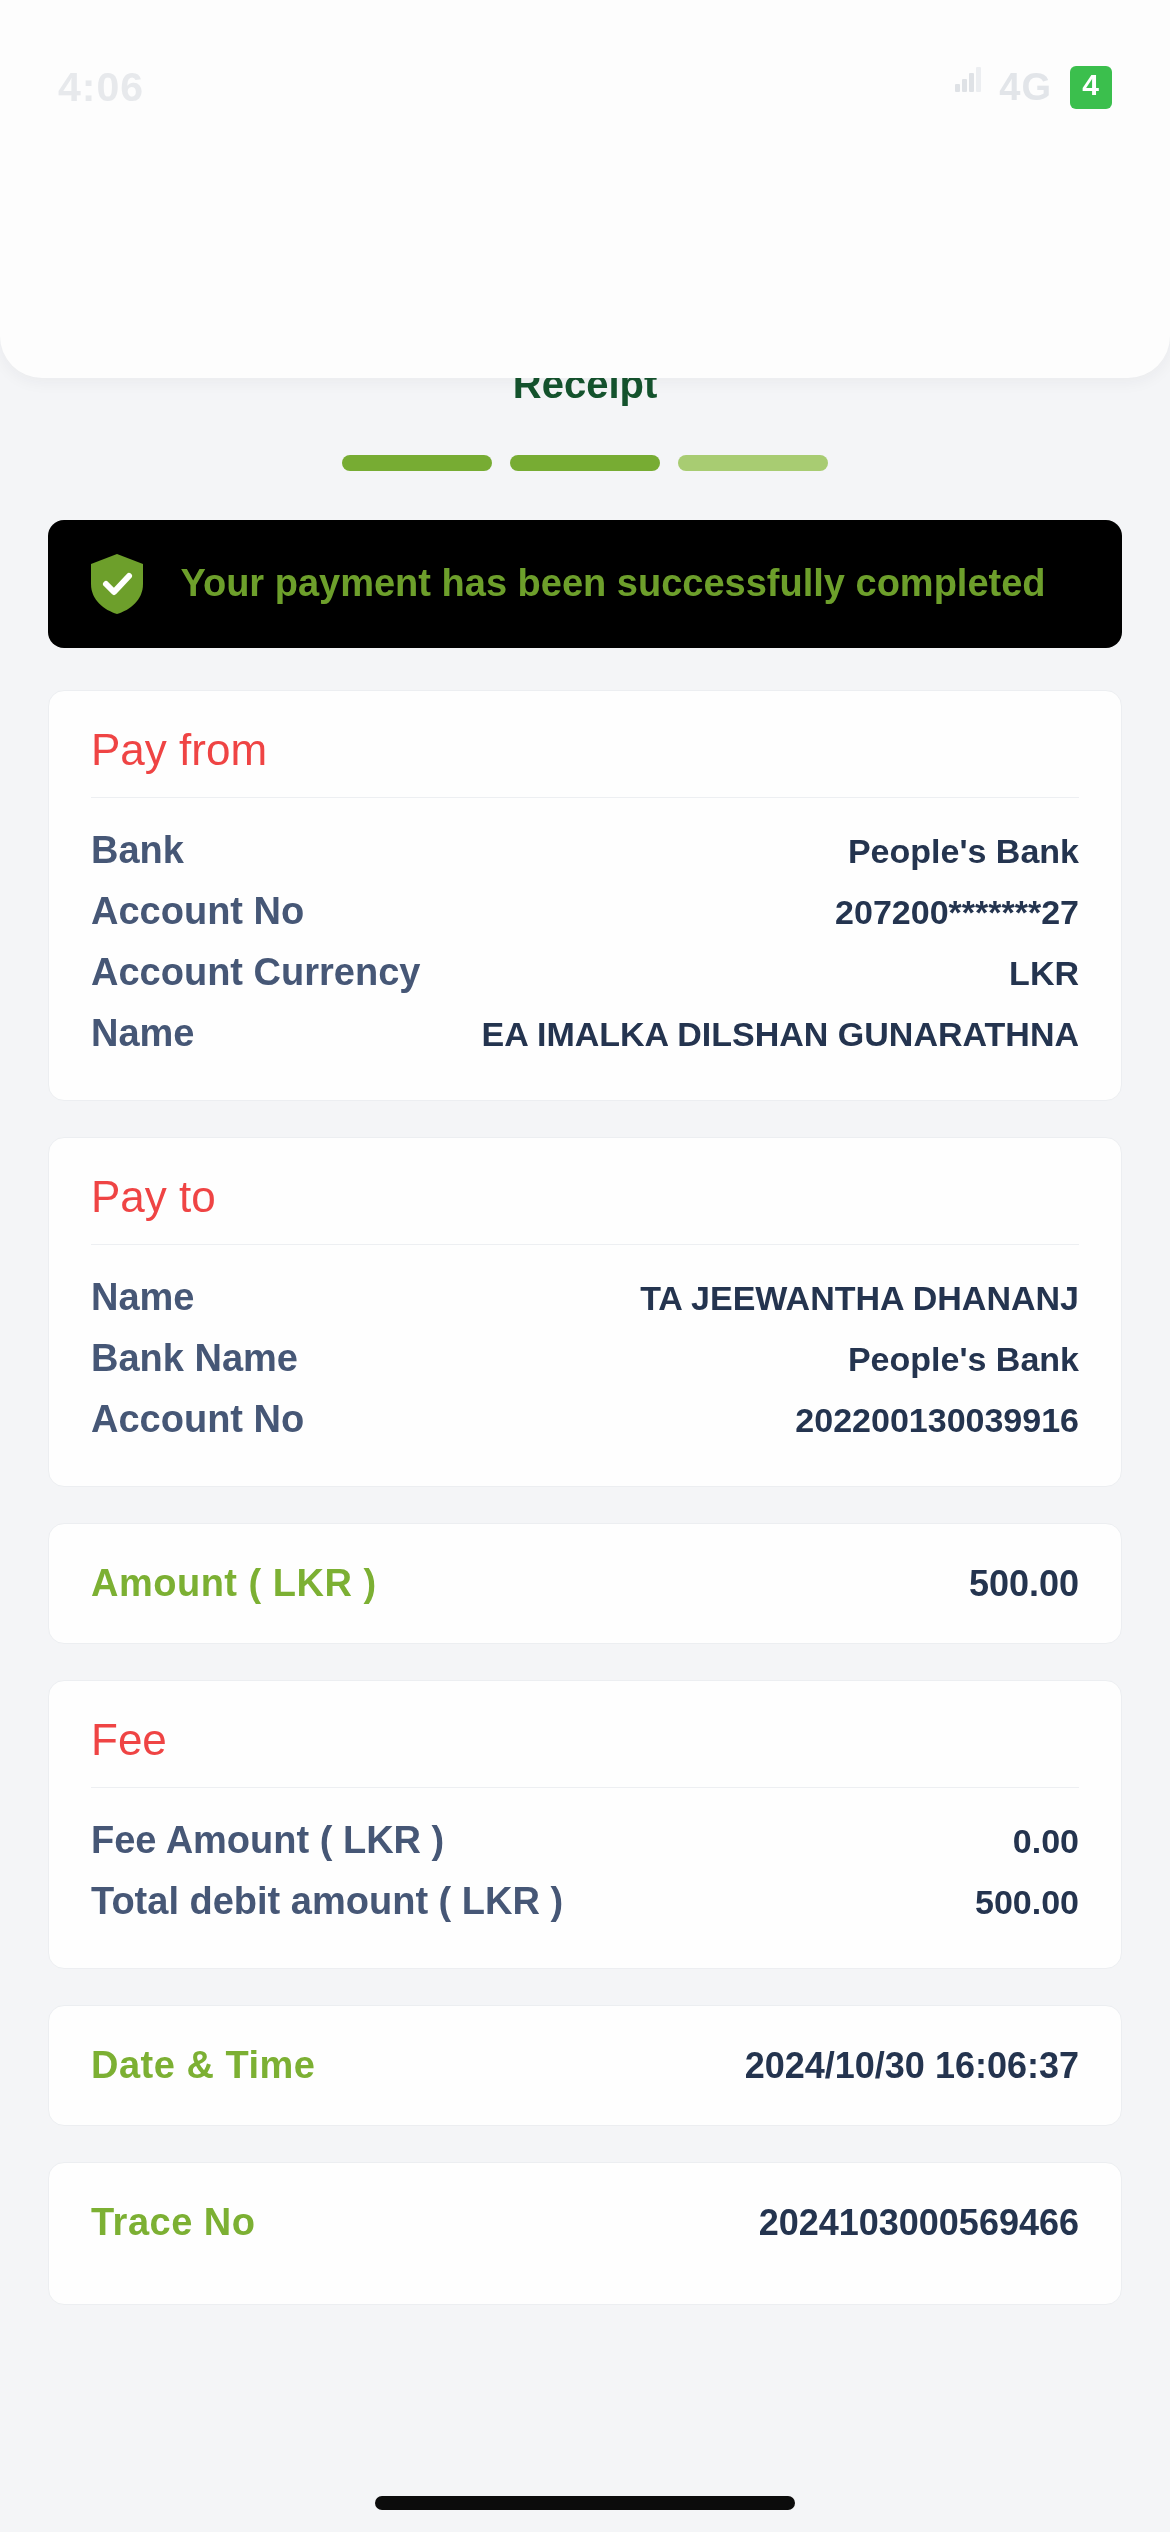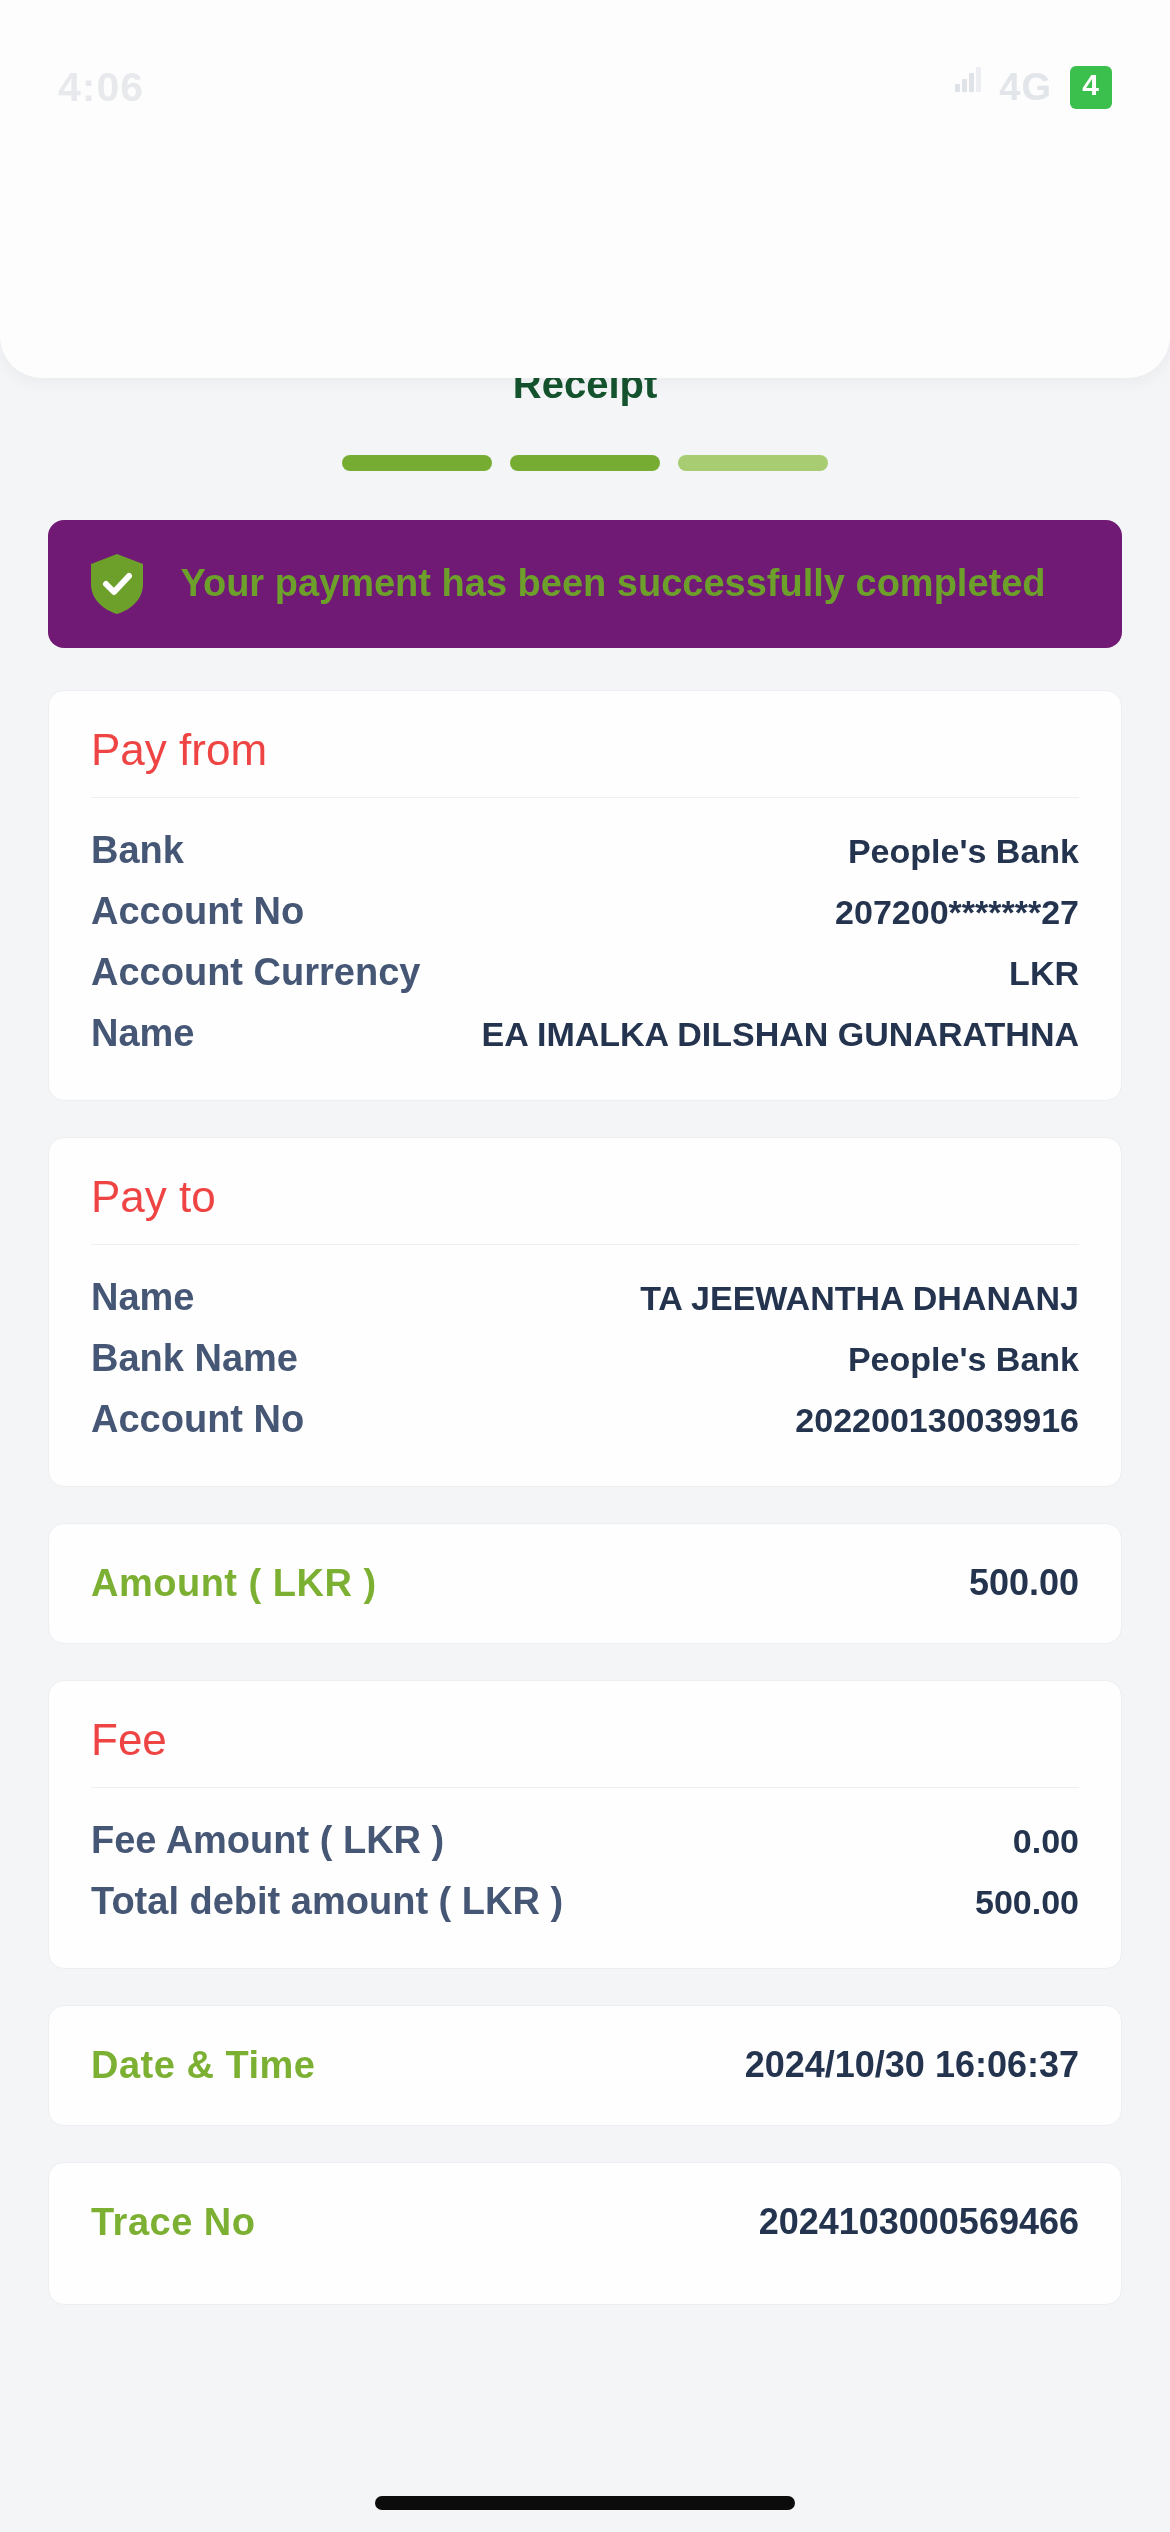--- a/index.html
+++ b/index.html
@@ -177,7 +177,7 @@
     padding: 0 48px;
   }
   .success {
-    background: #701a75;
+    background: #000000;
     border-radius: 16px;
     padding: 30px 40px;
     display: flex;

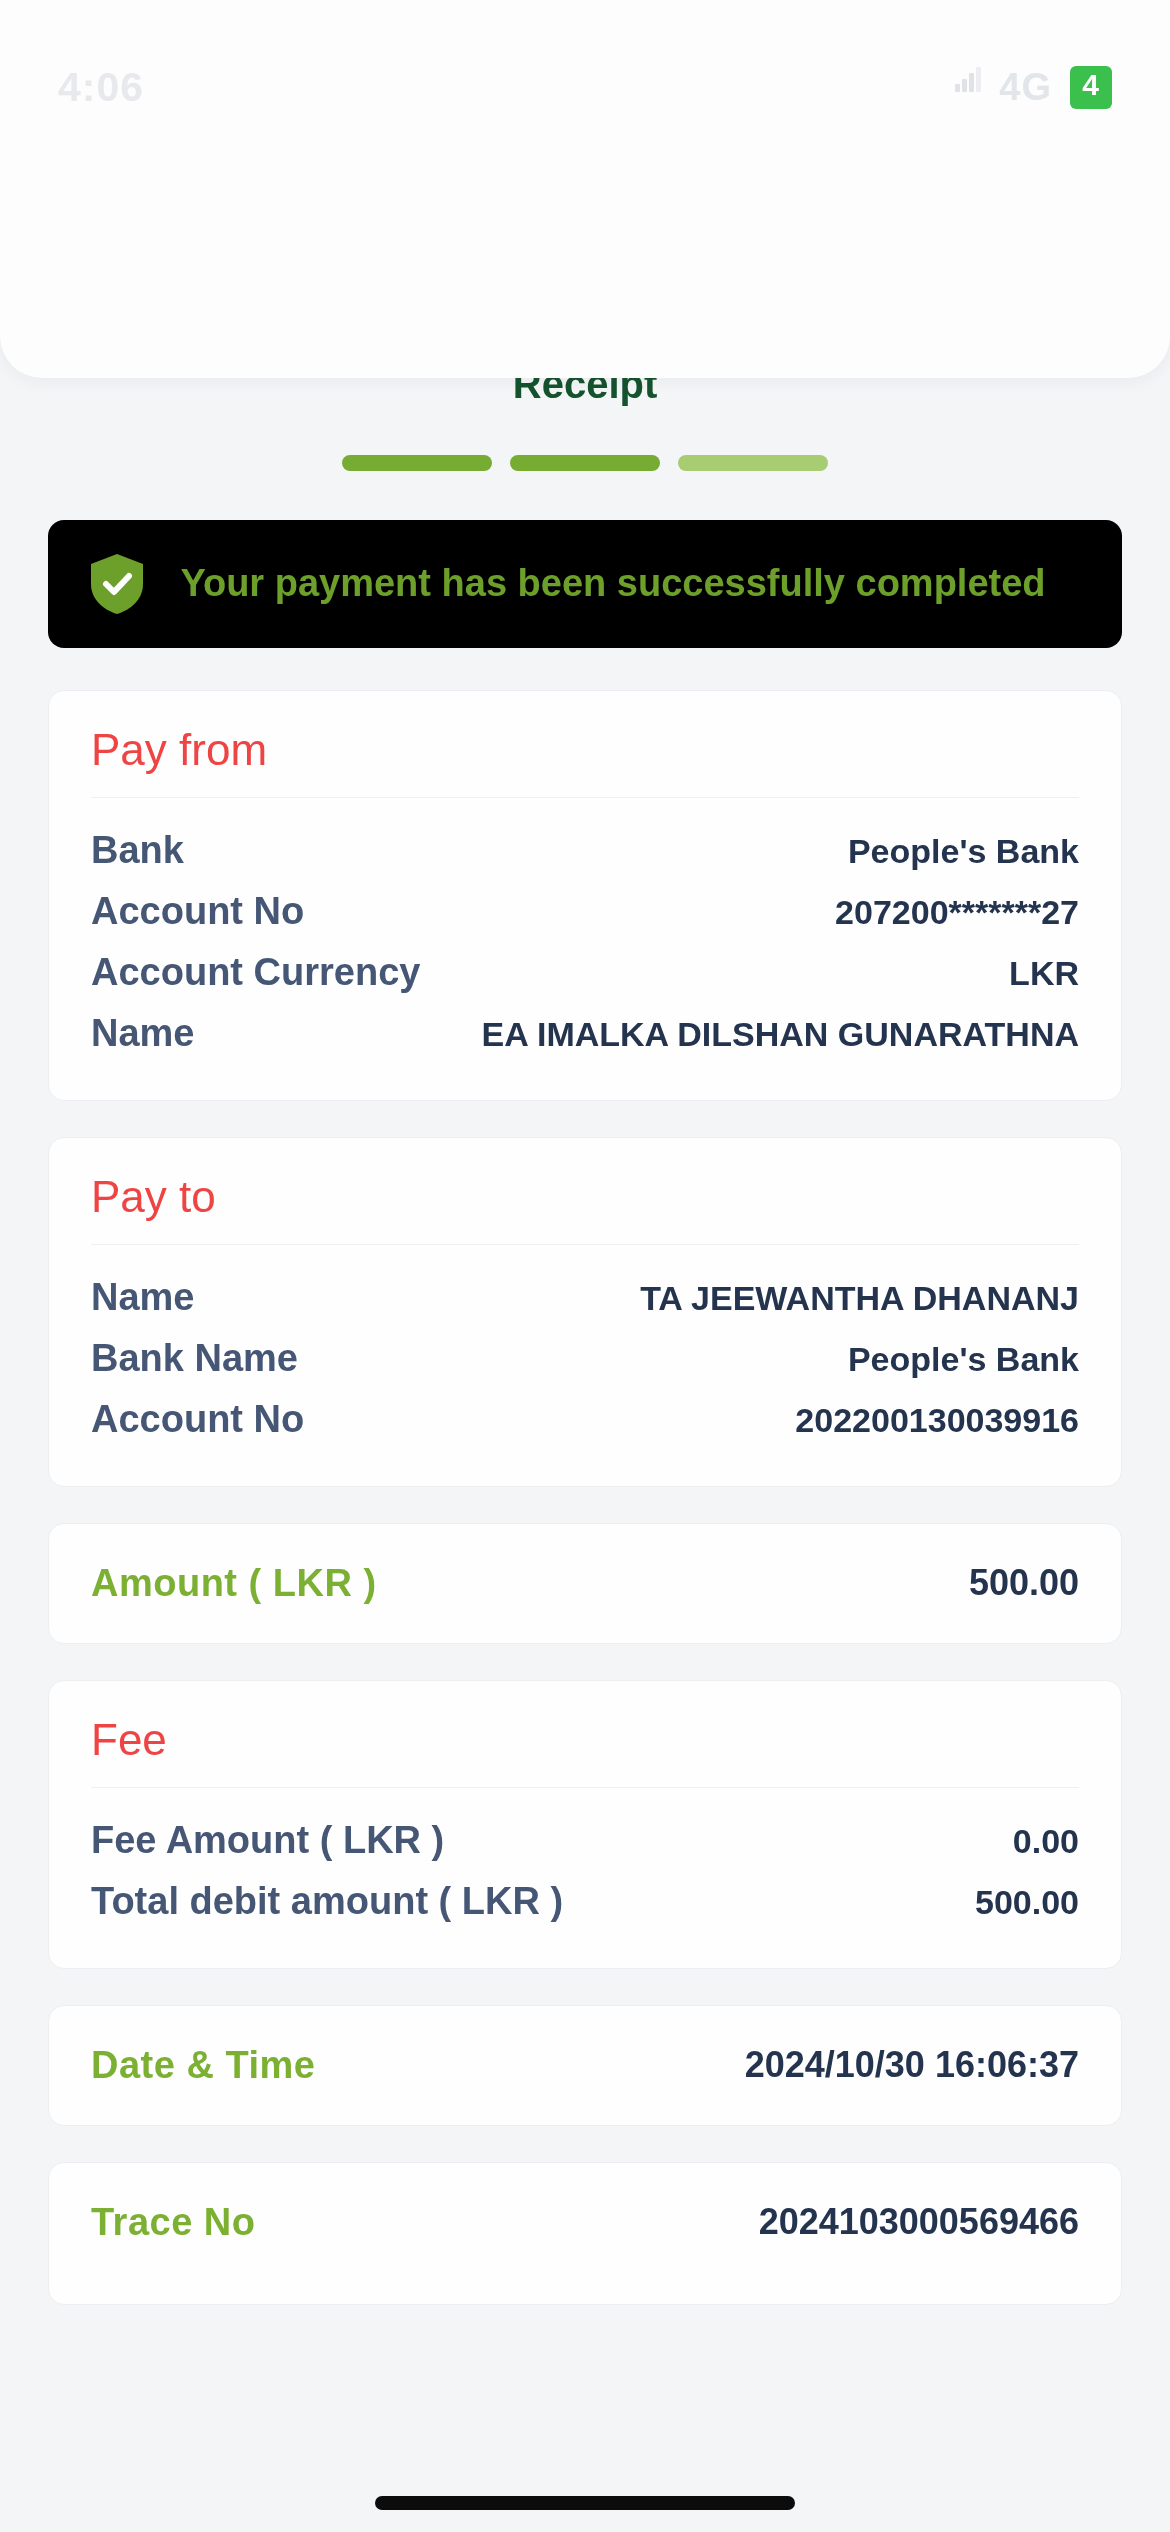--- a/index.html
+++ b/index.html
@@ -235,6 +235,7 @@
   }
   .single {
     display: flex;
+    align-items: center;
     justify-content: space-between;
   }
   .single .k {

